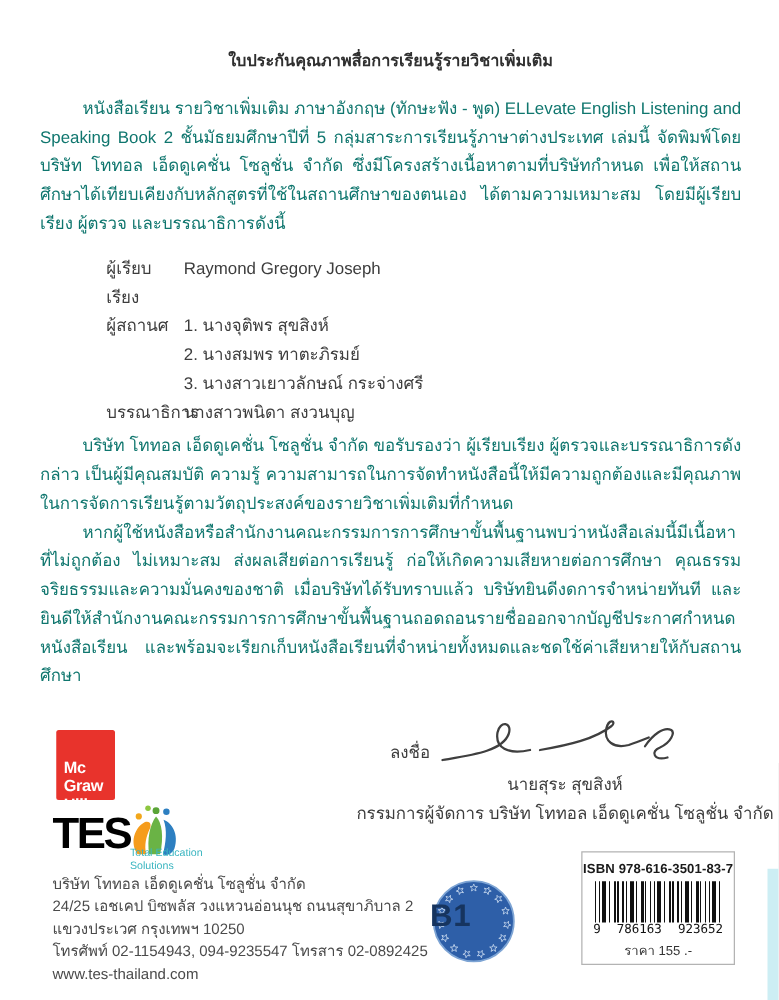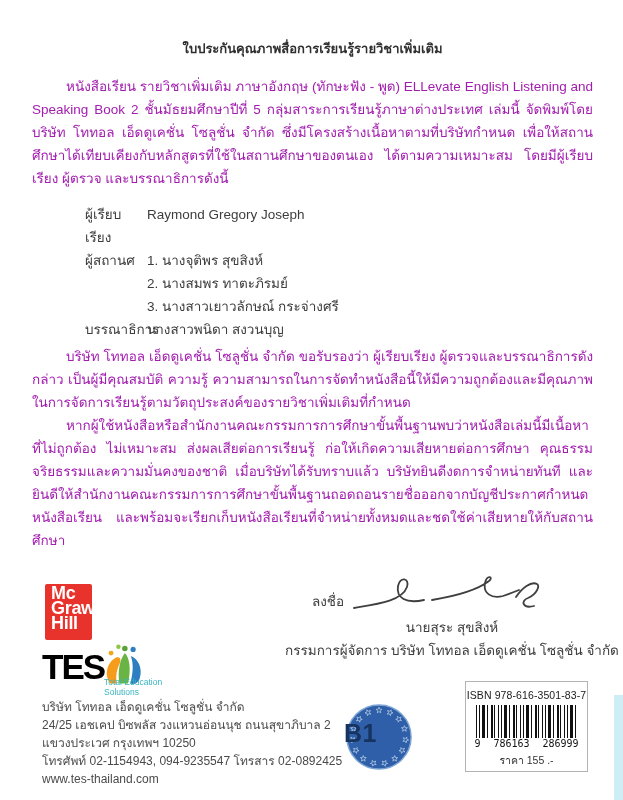--- a/index.html
+++ b/index.html
@@ -9,7 +9,7 @@
   }
   .content{position:absolute;left:32px;top:0;width:561px;}
   .doc-title{margin-top:38px;text-align:center;font-size:13px;font-weight:bold;color:#2f2f2f;}
-  .para{margin-top:14px;font-size:13.5px;line-height:23px;text-align:justify;text-indent:34px;color:#a21caf;}
+  .para{margin-top:14px;font-size:13.5px;line-height:23px;text-align:justify;text-indent:34px;color:#0f766e;}
   .para.first{margin-top:16px;}
   .para.tight{margin-top:0;}
   .credits{margin:13px 0 4px 53px;font-size:13.5px;line-height:23px;}

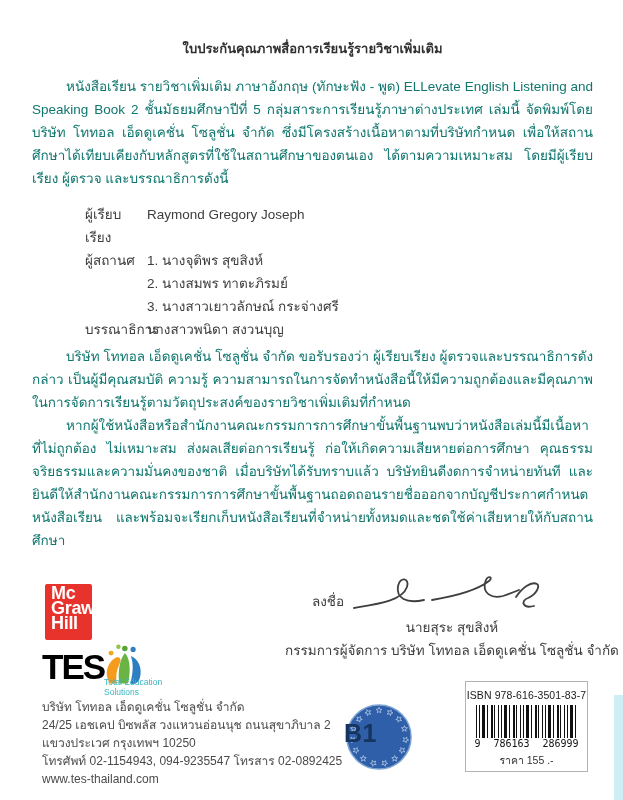--- a/index.html
+++ b/index.html
@@ -23,7 +23,7 @@
   .sig-pos{position:absolute;left:240px;top:71px;width:360px;text-align:center;font-size:13.5px;}
   
   .mh-logo{position:absolute;left:45px;top:584px;width:47px;height:56px;background:#e8332c;border-radius:2px;
-    color:#fff;font-weight:bold;font-size:18px;line-height:15px;padding:2px 0 0 6px;box-sizing:border-box;letter-spacing:-0.3px;}
+    color:#fff;font-weight:bold;font-size:13px;line-height:15px;padding:22px 0 0 6px;box-sizing:border-box;letter-spacing:-0.3px;}
   .tes-block{position:absolute;left:42px;top:645px;width:170px;height:52px;}
   .tes-acronym{position:absolute;left:0;top:4px;font-size:35px;font-weight:bold;color:#000000;letter-spacing:-2px;line-height:1;}
   .tes-icon{position:absolute;left:58px;top:-3px;}

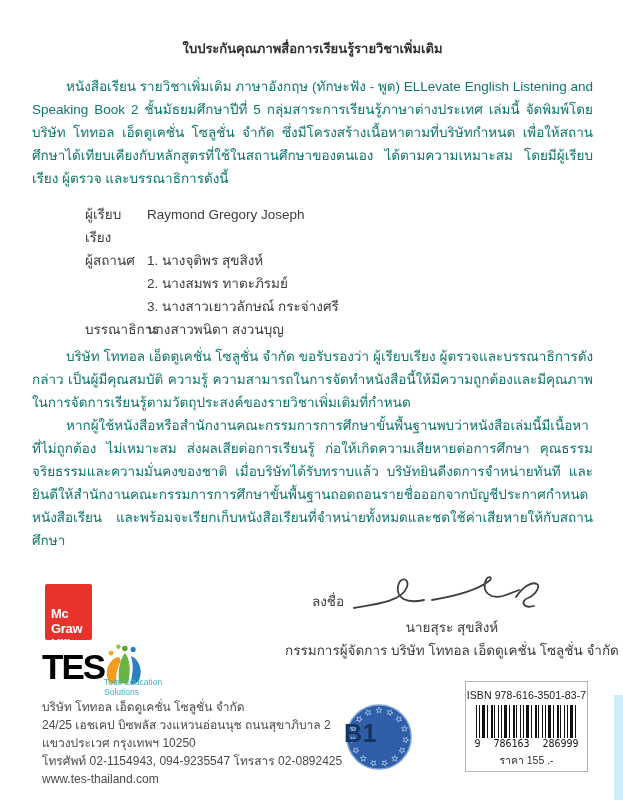--- a/index.html
+++ b/index.html
@@ -32,7 +32,7 @@
   .badge{position:absolute;left:344px;top:702px;width:70px;height:70px;}
   .badge-label{position:absolute;left:0;top:17px;width:70px;text-align:left;font-size:25px;font-weight:bold;color:#16345f;letter-spacing:0.5px;}
   .isbn-box{position:absolute;left:465px;top:681px;width:123px;height:91px;background:#fff;border:1px solid #b3b3b3;box-sizing:border-box;text-align:center;}
-  .isbn-text{margin-top:7px;font-size:10.5px;color:#1a1a1a;letter-spacing:0.1px;font-weight:normal;}
+  .isbn-text{margin-top:7px;font-size:10.5px;color:#1a1a1a;letter-spacing:0.1px;font-weight:bold;}
   .barcode{width:102px;height:33px;margin:4px auto 0 auto;
     background:repeating-linear-gradient(90deg,#111 0 1px,#fff 1px 3px,#111 3px 4px,#fff 4px 6px,#111 6px 9px,#fff 9px 11px,#111 11px 12px,#fff 12px 15px,#111 15px 17px,#fff 17px 18px,#111 18px 19px,#fff 19px 22px);}
   .barcode-digits{width:108px;margin:0 auto;display:flex;justify-content:space-between;font-family:"DejaVu Sans Mono","Liberation Mono",monospace;font-size:10px;color:#111;padding:0 2px;box-sizing:border-box;}

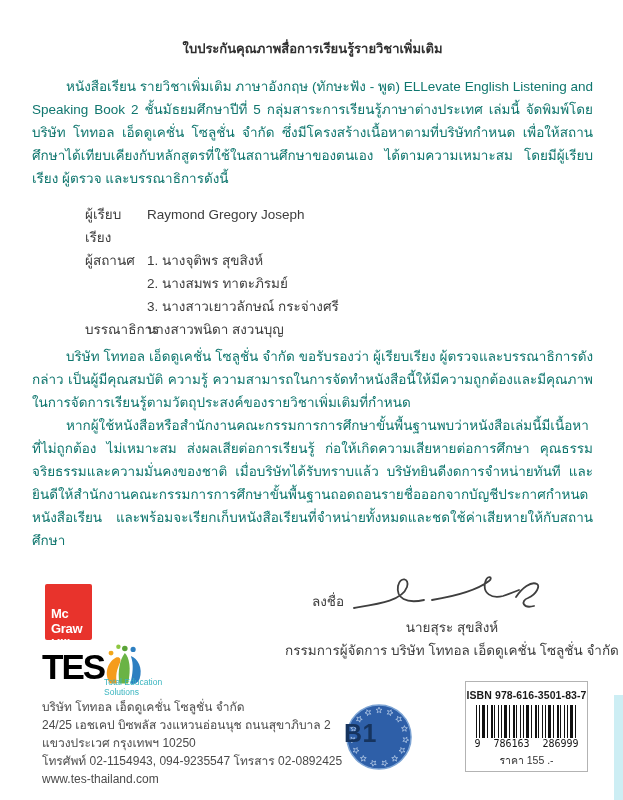--- a/index.html
+++ b/index.html
@@ -151,7 +151,7 @@
     <div class="barcode-digits">
       <span>9</span>
       <span>786163</span>
-      <span>286999</span>
+      <span>923652</span>
     </div>
     <div class="price">ราคา 155 .-</div>
   </div>

